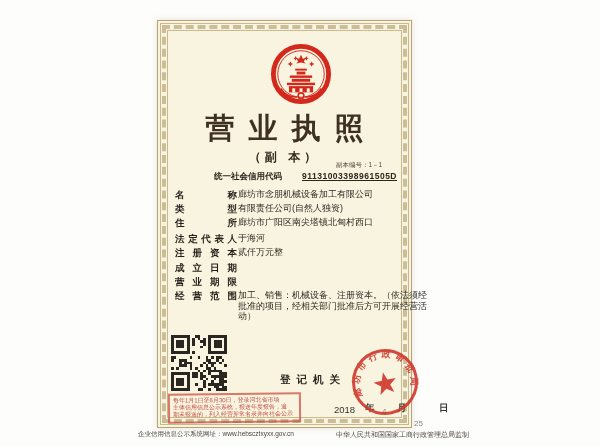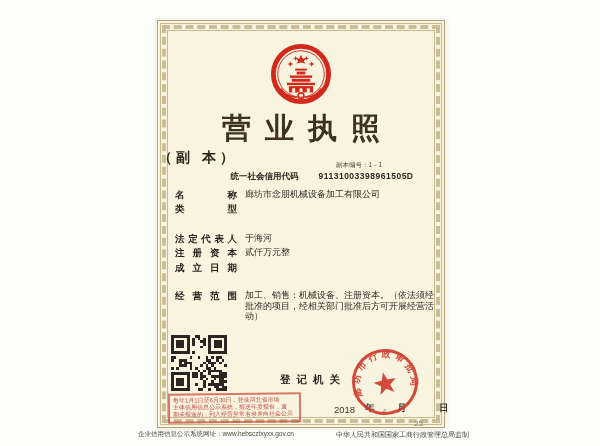--- a/index.html
+++ b/index.html
@@ -7,7 +7,7 @@
   .screen { position:relative; width:600px; height:446px; background:#fdfdfc; overflow:hidden; }
 
   
-  .cert { position:absolute; left:157px; top:20px; width:288px; height:408px;
+  .cert { position:absolute; left:157px; top:20px; width:255px; height:408px;
           background:#f9f4df; border:1px solid #b6a476;
           box-shadow:0 0 6px rgba(180,170,140,.35); }
   .ornament-1 { position:absolute; inset:2px; border:1px solid #c8b98c; pointer-events:none; }

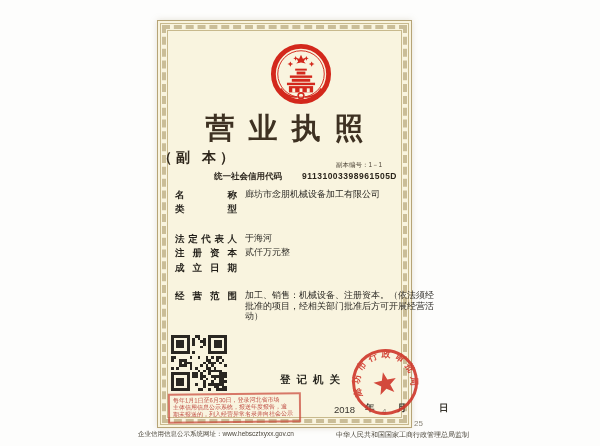--- a/index.html
+++ b/index.html
@@ -19,8 +19,8 @@
   .title { position:absolute; top:88px; left:0; width:100%; text-align:center;
            font-size:29px; font-weight:bold; color:#3e3122; letter-spacing:14px; padding-left:14px;
            font-family:"Liberation Serif", serif; }
-  .subtitle { position:absolute; top:128px; left:0; width:100%; text-align:left;
-              font-size:14px; font-weight:bold; color:#2e261b; letter-spacing:4px; }
+  .subtitle { position:absolute; top:128px; left:0; width:100%; text-align:center;
+              font-size:12px; font-weight:bold; color:#2e261b; letter-spacing:4px; }
   .copy-no { position:absolute; top:140px; left:178px; font-size:6.5px; color:#4c4336; }
   .credit-line { position:absolute; top:150px; left:0; width:100%; text-align:center;
                  padding-left:42px; font-size:8.5px; font-weight:bold; color:#2b251c; }

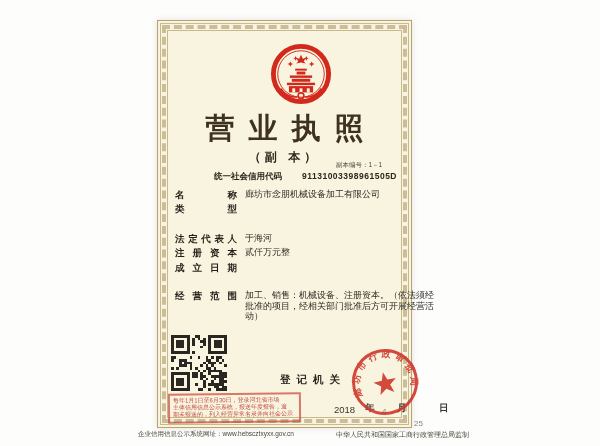--- a/index.html
+++ b/index.html
@@ -24,7 +24,7 @@
   .copy-no { position:absolute; top:140px; left:178px; font-size:6.5px; color:#4c4336; }
   .credit-line { position:absolute; top:150px; left:0; width:100%; text-align:center;
                  padding-left:42px; font-size:8.5px; font-weight:bold; color:#2b251c; }
-  .credit-line .code { margin-left:20px; letter-spacing:.5px; }
+  .credit-line .code { margin-left:20px; letter-spacing:.5px;text-decoration:underline; }
 
   .fields { position:absolute; left:17px; top:0; width:262px; height:100%; }
   .row { position:absolute; left:0; display:flex; align-items:flex-start; }

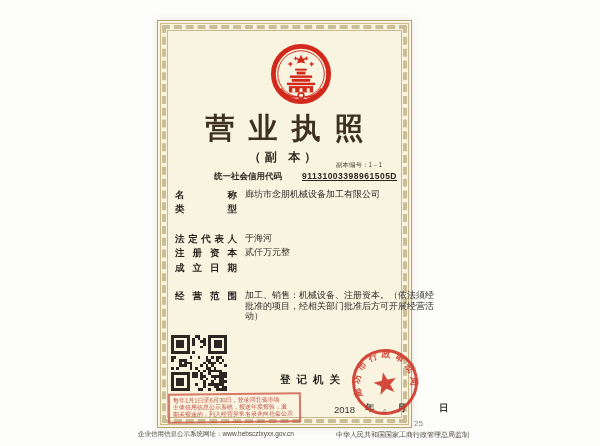--- a/index.html
+++ b/index.html
@@ -30,7 +30,7 @@
   .row { position:absolute; left:0; display:flex; align-items:flex-start; }
   .row .lbl { display:inline-block; width:62px; font-size:9.5px; font-weight:bold; color:#221f19;
               text-align:justify; text-align-last:justify; flex:none; }
-  .row .val { margin-left:8px; font-size:9px; color:#2c2a25; width:190px; line-height:10.5px; }
+  .row .val { margin-left:1px; font-size:9px; color:#2c2a25; width:190px; line-height:10.5px; }
 
   .qr { position:absolute; left:13px; top:314px; width:56px; height:56px; }
 

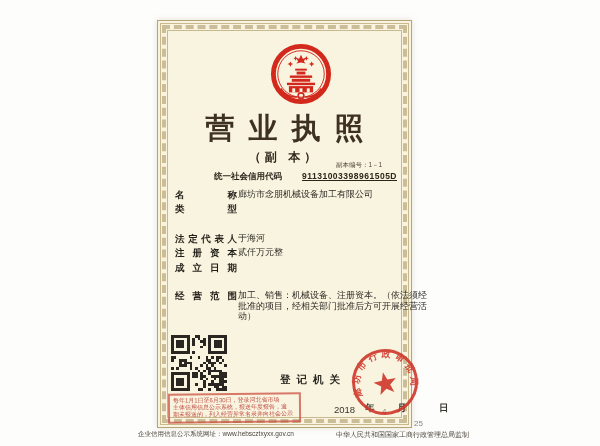--- a/index.html
+++ b/index.html
@@ -99,6 +99,7 @@
       </div>
       <div class="row" style="top:182px">
         <span class="lbl">类型</span>
+        <span class="val">有限责任公司(自然人独资)</span>
       </div>
       <div class="row" style="top:226px">
         <span class="lbl">注册资本</span>

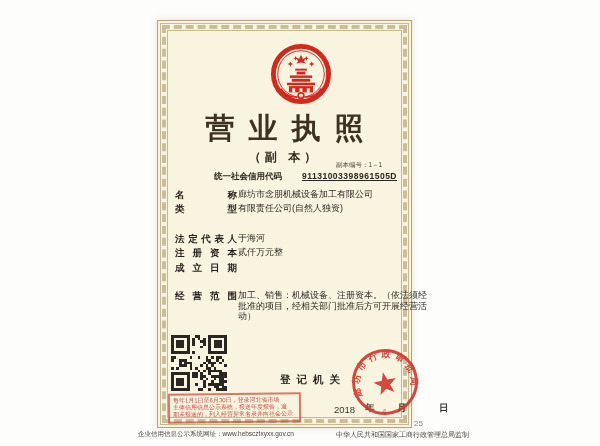--- a/index.html
+++ b/index.html
@@ -100,6 +100,10 @@
       <div class="row" style="top:182px">
         <span class="lbl">类型</span>
         <span class="val">有限责任公司(自然人独资)</span>
+      </div>
+      <div class="row" style="top:196px">
+        <span class="lbl">住所</span>
+        <span class="val">廊坊市广阳区南尖塔镇北甸村西口</span>
       </div>
       <div class="row" style="top:226px">
         <span class="lbl">注册资本</span>

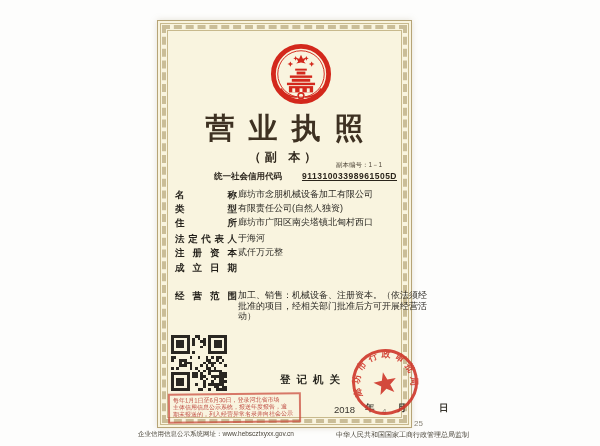--- a/index.html
+++ b/index.html
@@ -115,6 +115,10 @@
       </div>
       <div class="row" style="top:241px">
         <span class="lbl">成立日期</span>
+      </div>
+      <div class="row" style="top:255px">
+        <span class="lbl">营业期限</span>
+        <span class="val"></span>
       </div>
       <div class="row" style="top:269px">
         <span class="lbl">经营范围</span>

